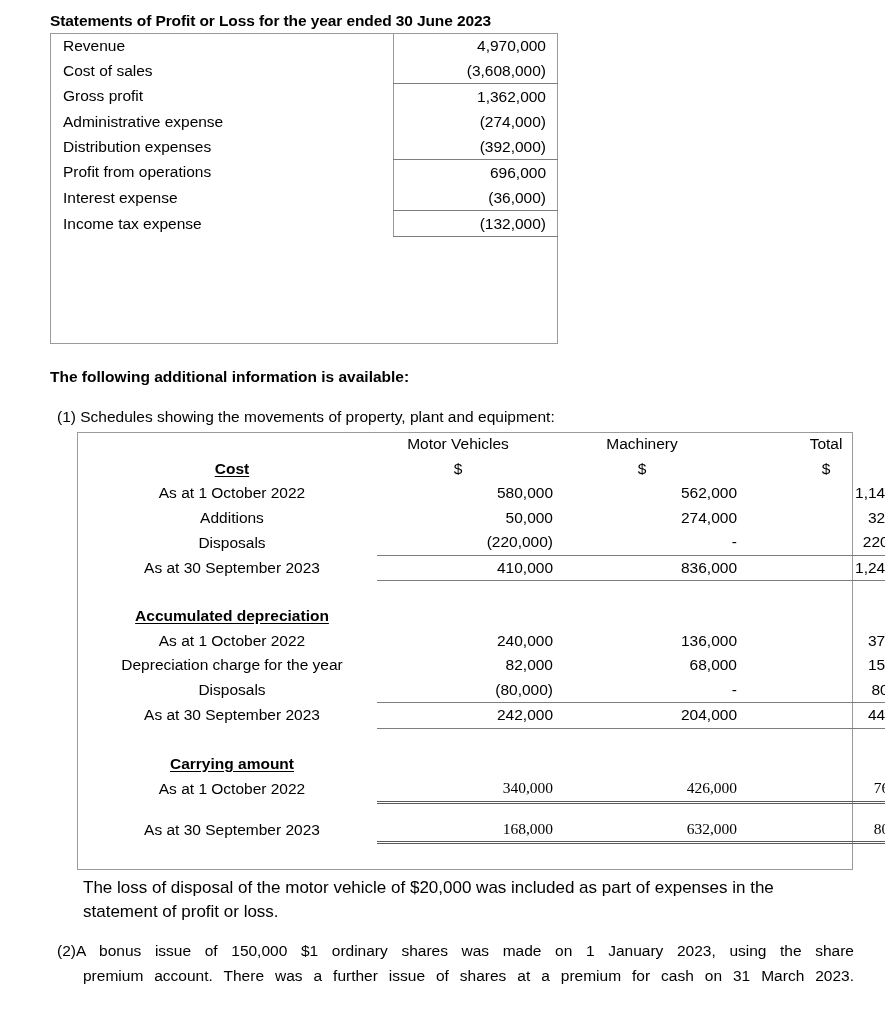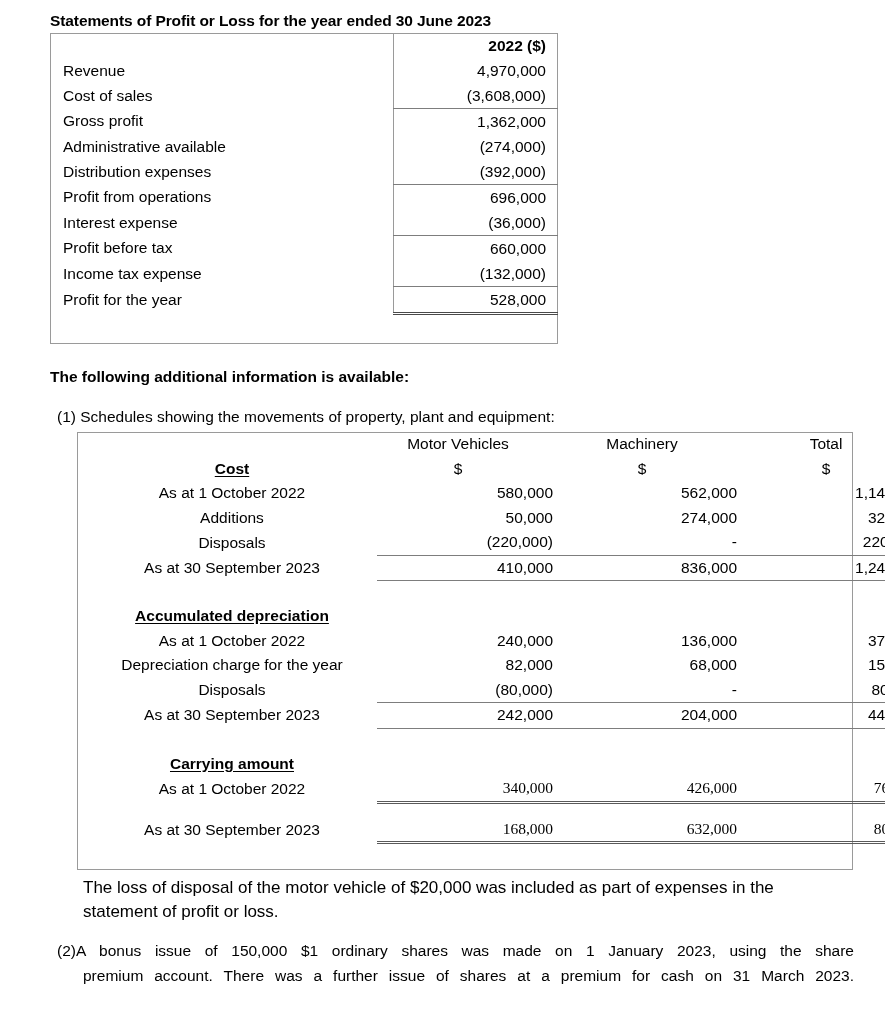--- a/index.html
+++ b/index.html
@@ -201,10 +201,6 @@
 
   <table class="pl">
     <tbody>
-        <tr>
-      <td class="label"></td>
-      <td class="val hdr">2022 ($)</td>
-    </tr>
     <tr>
       <td class="label">Revenue</td>
       <td class="val">4,970,000</td>

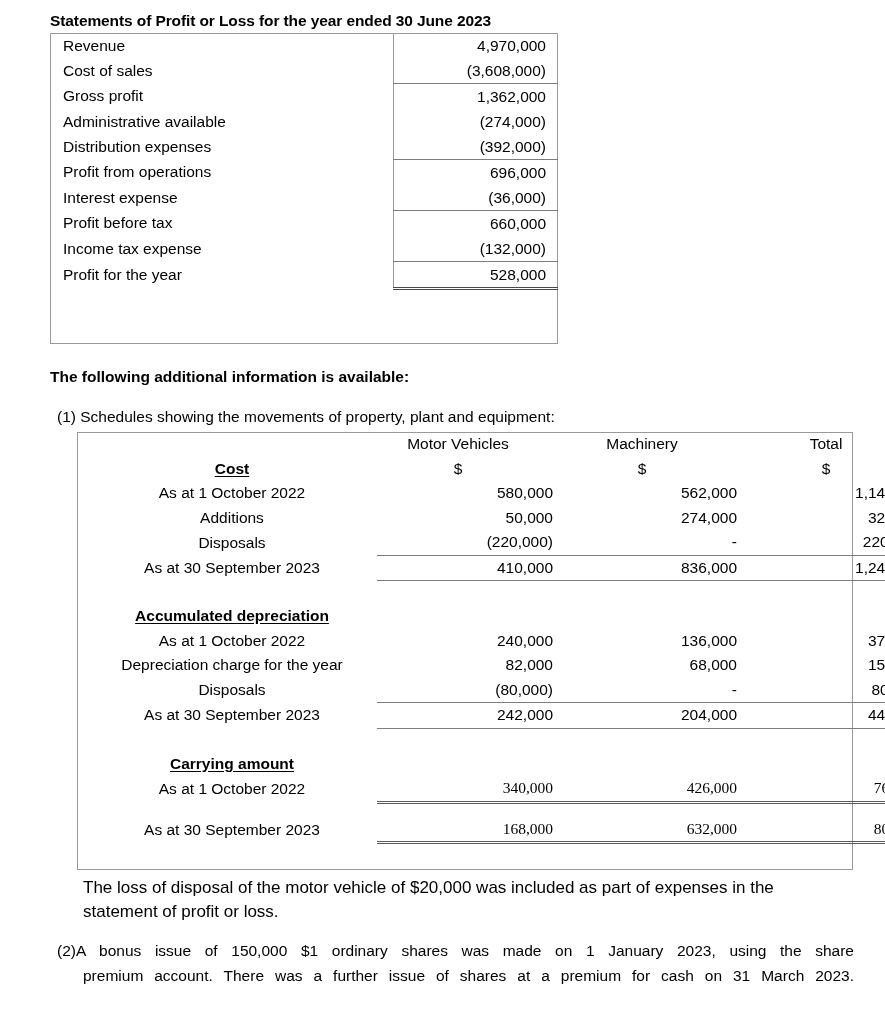--- a/index.html
+++ b/index.html
@@ -214,7 +214,7 @@
       <td class="val">1,362,000</td>
     </tr>
     <tr>
-      <td class="label">Administrative available</td>
+      <td class="label">Administrative expense</td>
       <td class="val">(274,000)</td>
     </tr>
     <tr class="rule-under">

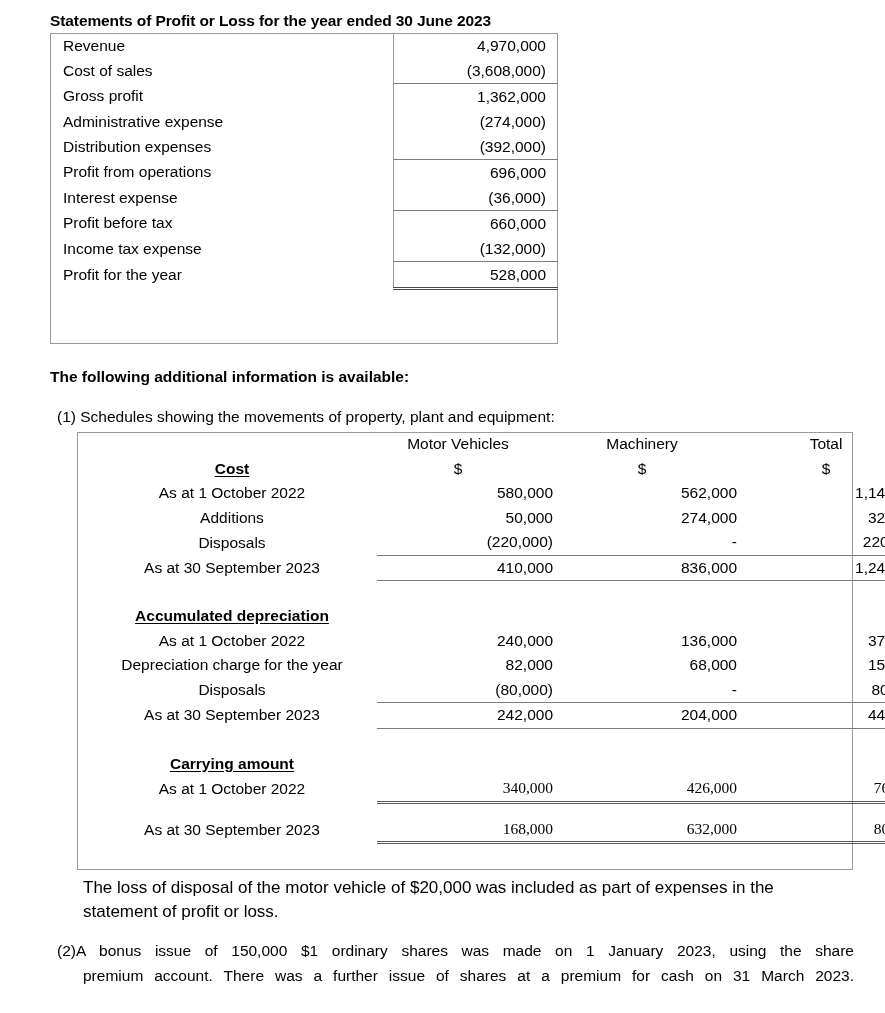--- a/index.html
+++ b/index.html
@@ -229,10 +229,6 @@
       <td class="label">Interest expense</td>
       <td class="val">(36,000)</td>
     </tr>
-    <tr>
-      <td class="label">Profit before tax</td>
-      <td class="val">660,000</td>
-    </tr>
     <tr class="rule-under">
       <td class="label">Income tax expense</td>
       <td class="val">(132,000)</td>

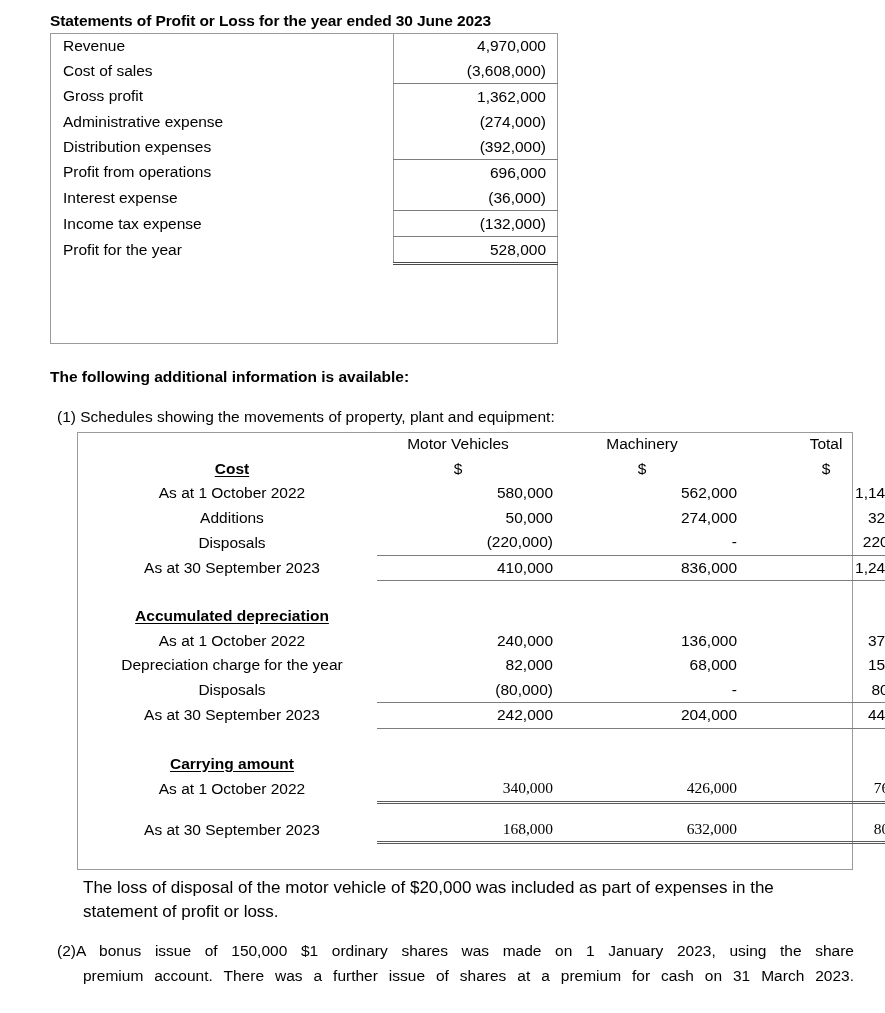--- a/index.html
+++ b/index.html
@@ -233,10 +233,6 @@
       <td class="label">Income tax expense</td>
       <td class="val">(132,000)</td>
     </tr>
-    <tr class="dbl-under">
-      <td class="label">Profit for the year</td>
-      <td class="val">528,000</td>
-    </tr>
   </tbody>
     </table>
 

